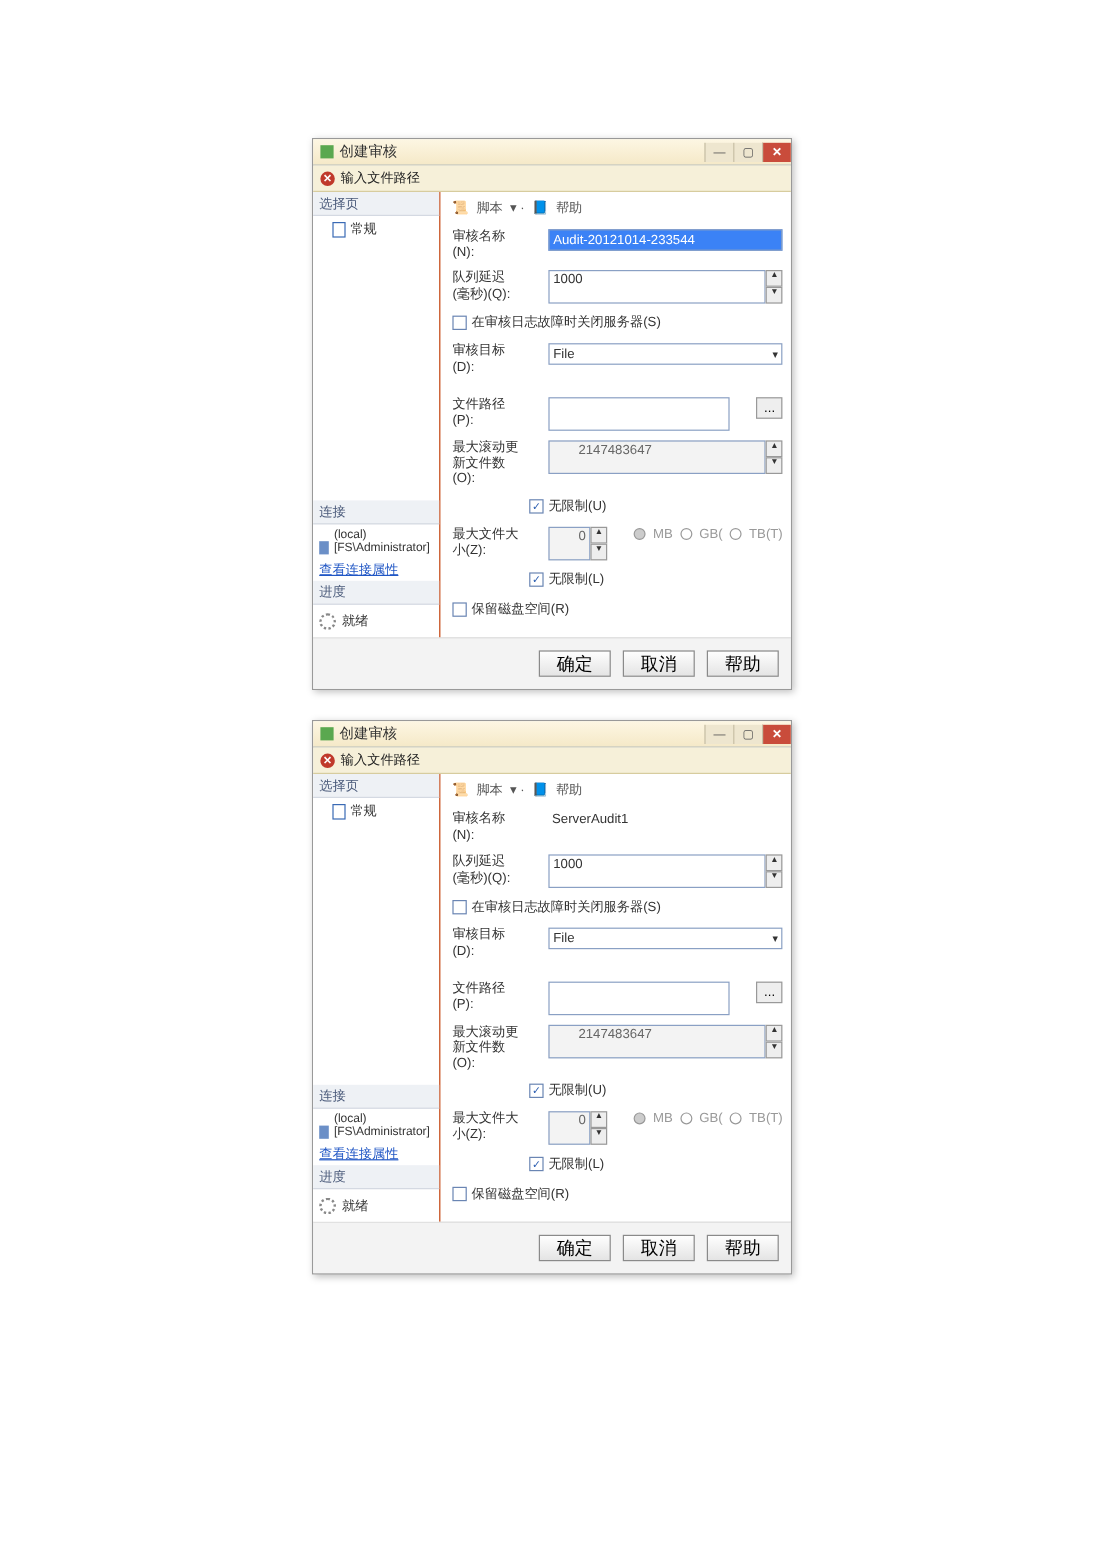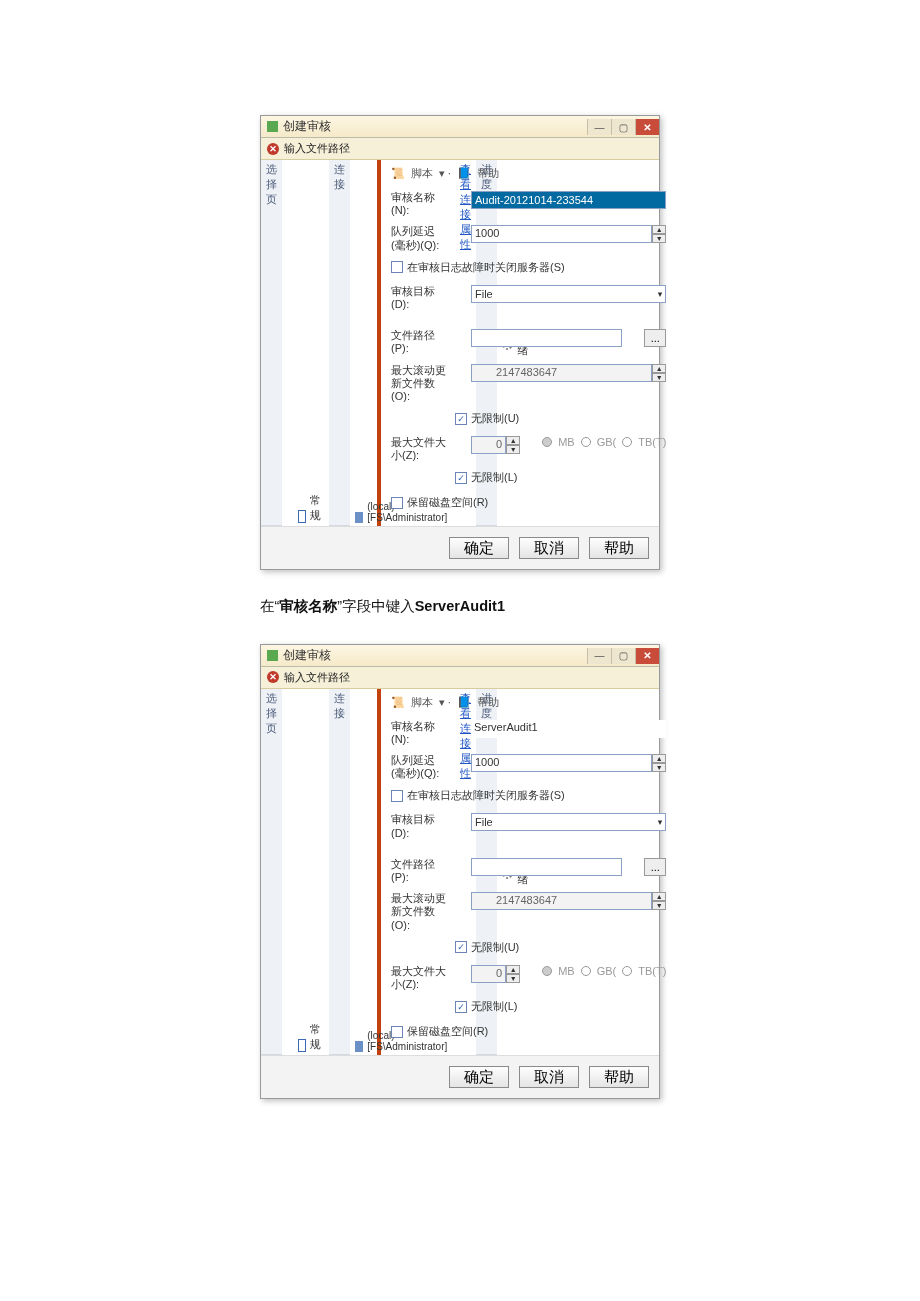--- a/index.html
+++ b/index.html
@@ -14,7 +14,7 @@
   .error-bar { background:#f6f0d9; border-bottom:1px solid #d7cc9e; padding:3px 6px; display:flex; align-items:center; gap:5px; color:#222; }
   .err-icon { width:12px; height:12px; border-radius:50%; background:#c0392b; color:#fff; font-size:9px; line-height:12px; text-align:center; font-weight:bold; }
   .body { display:flex; min-height: 330px; background:#fff; }
-  .sidebar { width: 120px; background:#fff; border-right:4px solid #c2410c; display:flex; flex-direction:row; }
+  .sidebar { width: 120px; background:#fff; border-right:1px solid #c2410c; display:flex; flex-direction:column; }
   .side-section-hdr { background:#eef1f5; border-bottom:1px solid #d4d9e2; padding:2px 5px; color:#4a5a7a; font-size:11px; }
   .side-item { padding: 3px 5px 3px 16px; display:flex; align-items:flex-end; gap:4px; }
   .spacer-grow { flex: 1; }

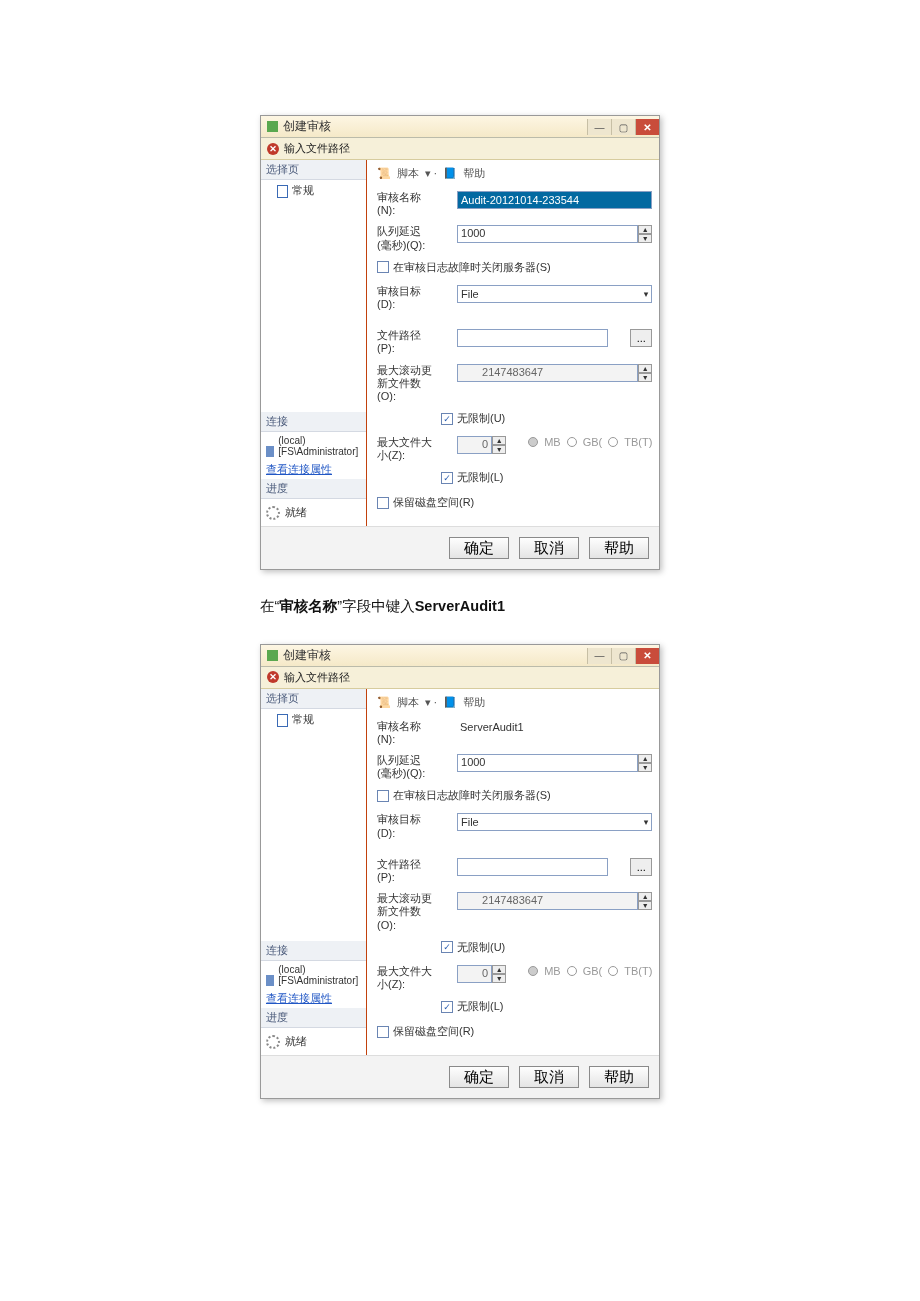--- a/index.html
+++ b/index.html
@@ -27,7 +27,7 @@
   .form-row { display:flex; align-items:flex-start; gap:22px; margin-bottom:8px; }
   .form-row > label { width:58px; font-size:11px; line-height:1.2; }
   .txt { flex:1; height:18px; border:1px solid #8aa0c4; padding:1px 3px; font-size:11px; background:#fff; }
-  .txt.sel { background:#0369a1; color:#fff; }
+  .txt.sel { background:#3b82f6; color:#fff; }
   .txt.ro { background:#f3f3f3; color:#666;padding-left:24px; }
   .spin-wrap { display:flex; flex:1; }
   .spin-btns { width:14px; display:flex; flex-direction:column; }

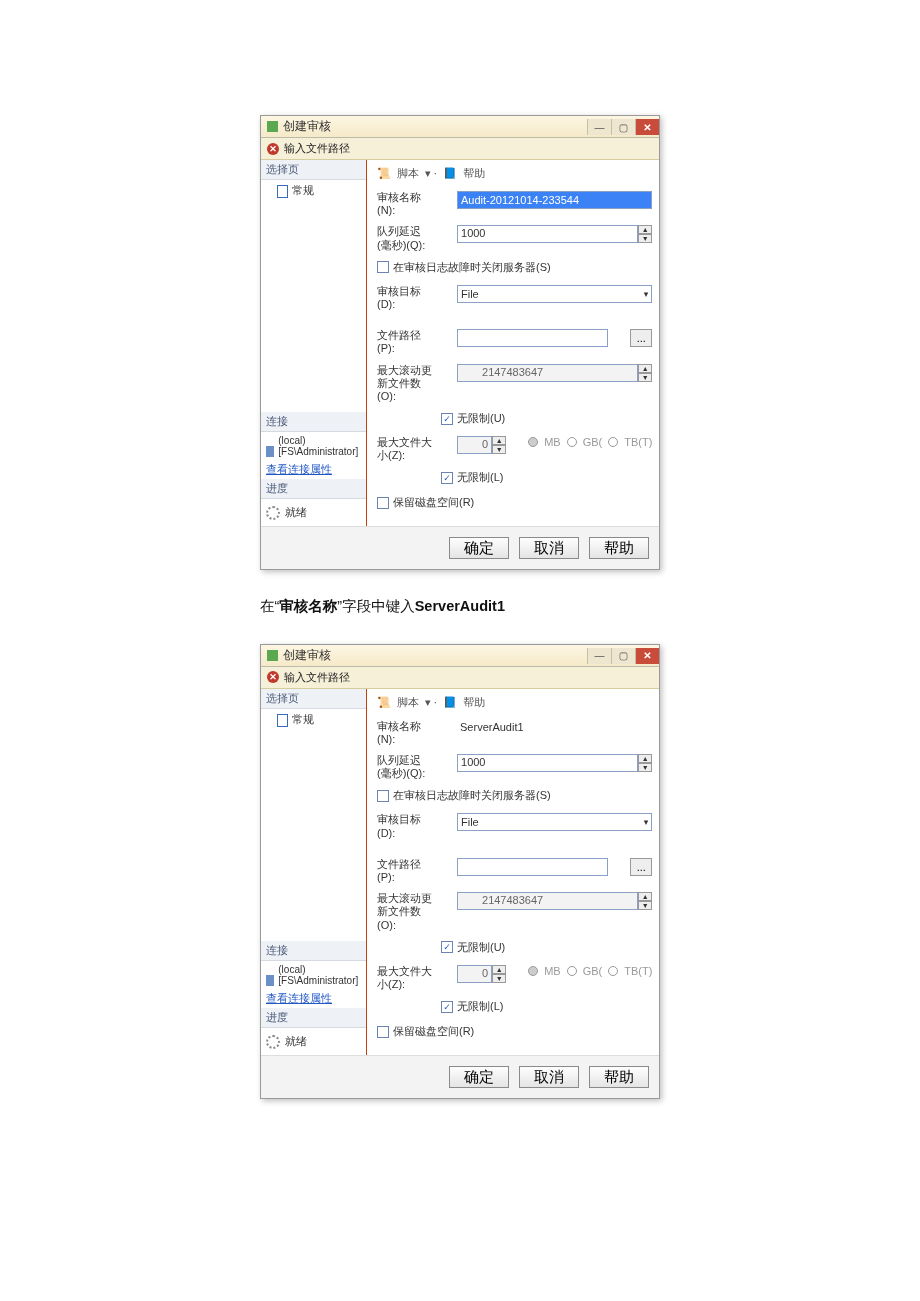--- a/index.html
+++ b/index.html
@@ -26,7 +26,7 @@
   .mini-icon { width:14px; height:14px; display:inline-flex; align-items:center; justify-content:center; }
   .form-row { display:flex; align-items:flex-start; gap:22px; margin-bottom:8px; }
   .form-row > label { width:58px; font-size:11px; line-height:1.2; }
-  .txt { flex:1; height:18px; border:1px solid #8aa0c4; padding:1px 3px; font-size:11px; background:#fff; }
+  .txt { flex:1; height:28px; border:1px solid #8aa0c4; padding:1px 3px; font-size:11px; background:#fff; }
   .txt.sel { background:#3b82f6; color:#fff; }
   .txt.ro { background:#f3f3f3; color:#666;padding-left:24px; }
   .spin-wrap { display:flex; flex:1; }

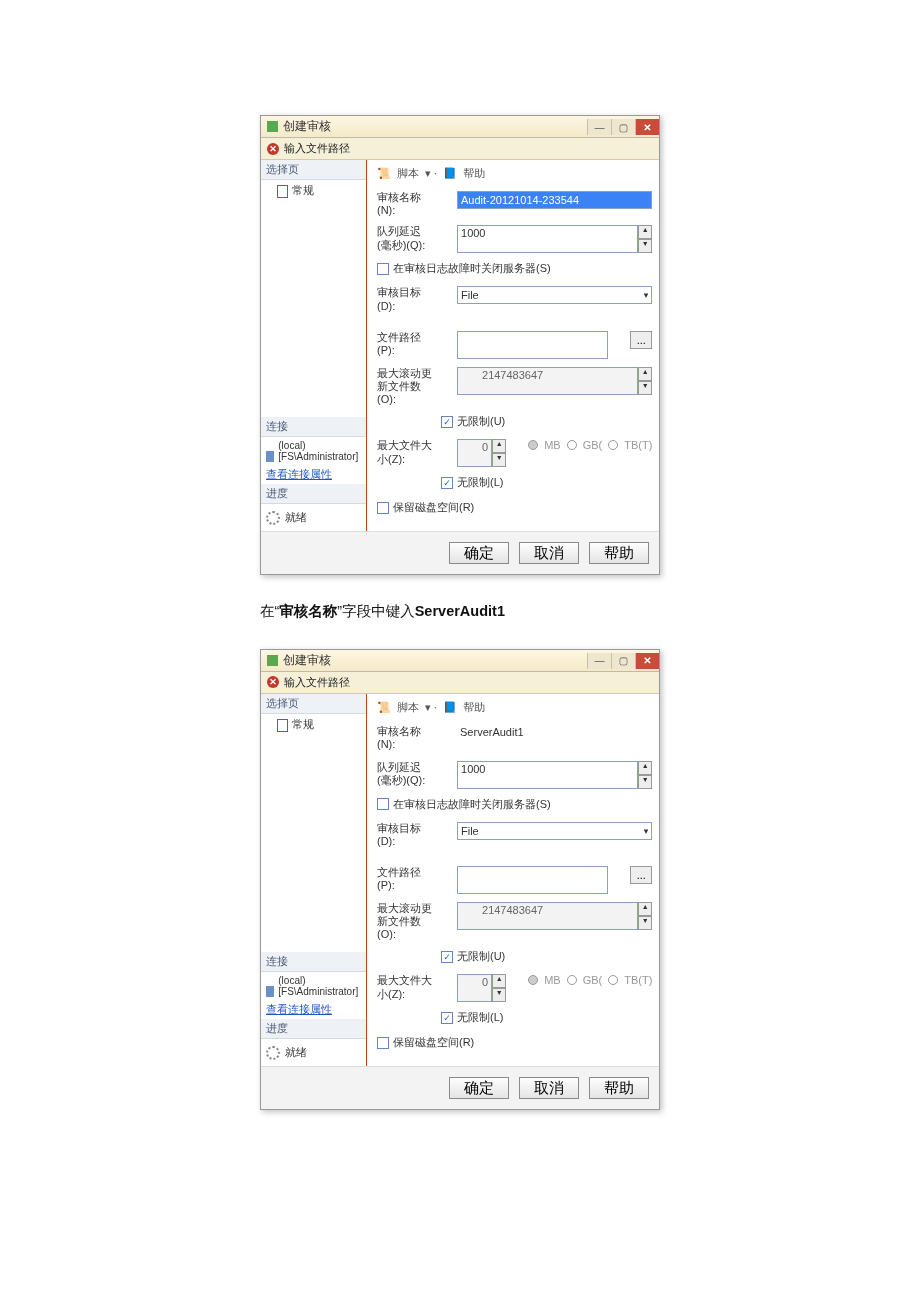--- a/index.html
+++ b/index.html
@@ -188,9 +188,6 @@
     </div>
   </div>
 
-  <div class="instruction">
-    <span>在“</span><b>审核名称</b><span>”字段中键入</span><b>ServerAudit1</b>
-  </div>
 
   <div class="dialog-wrap">
     <div class="titlebar">

